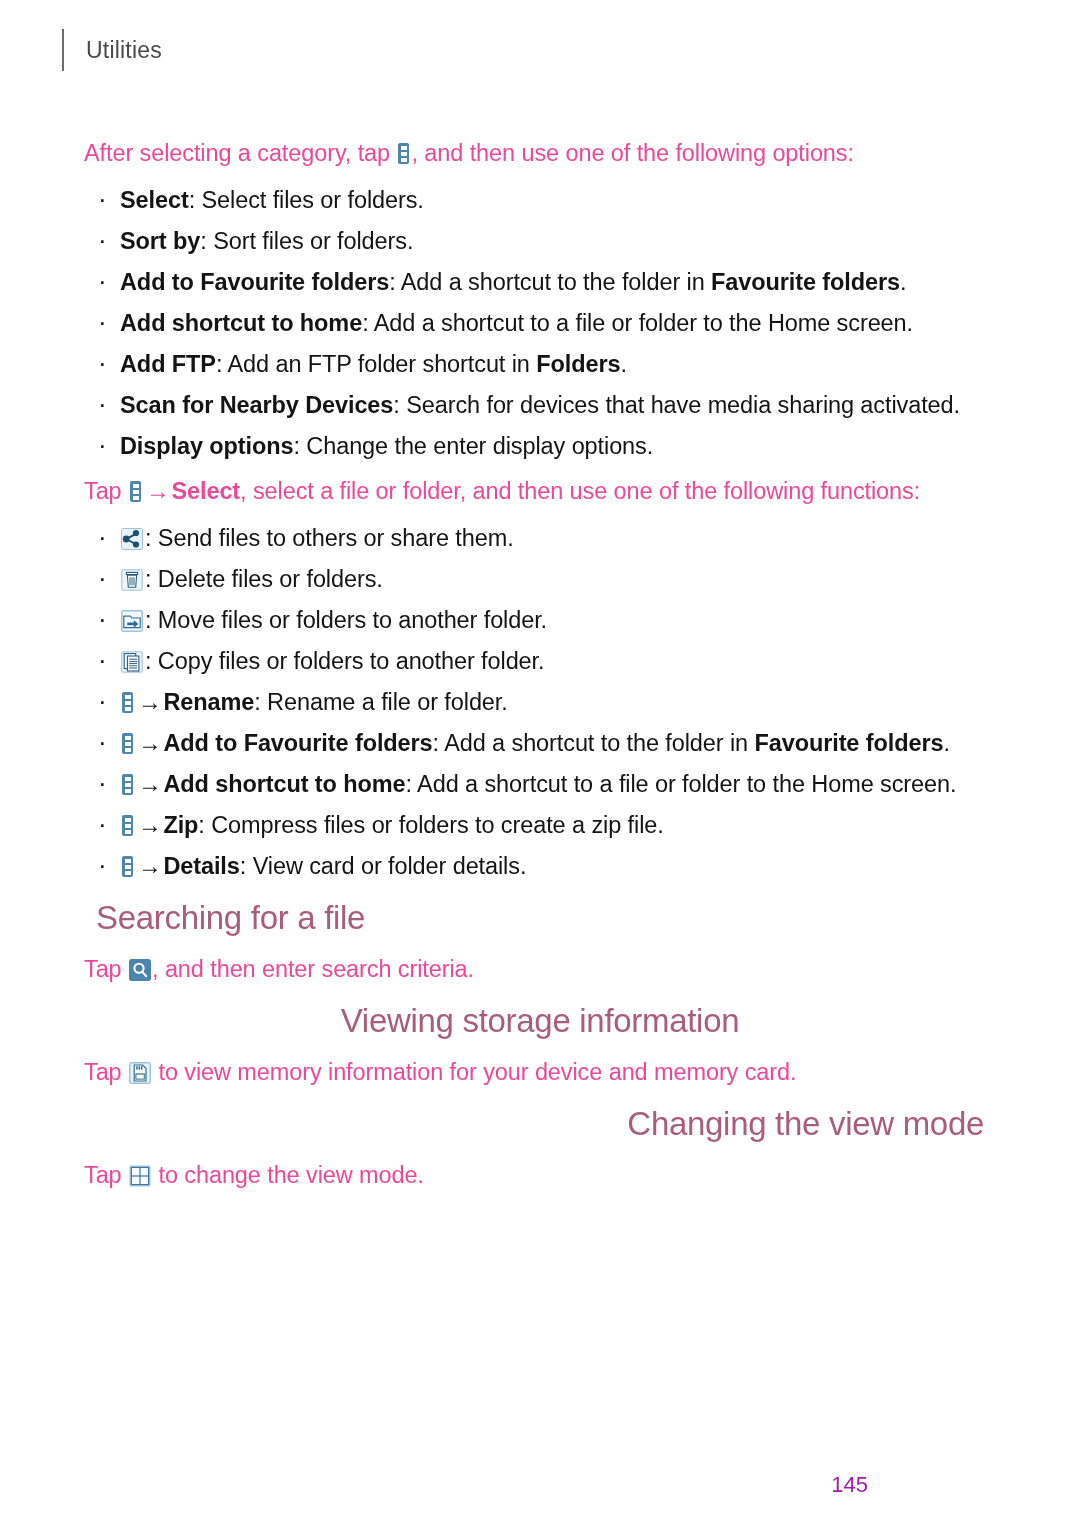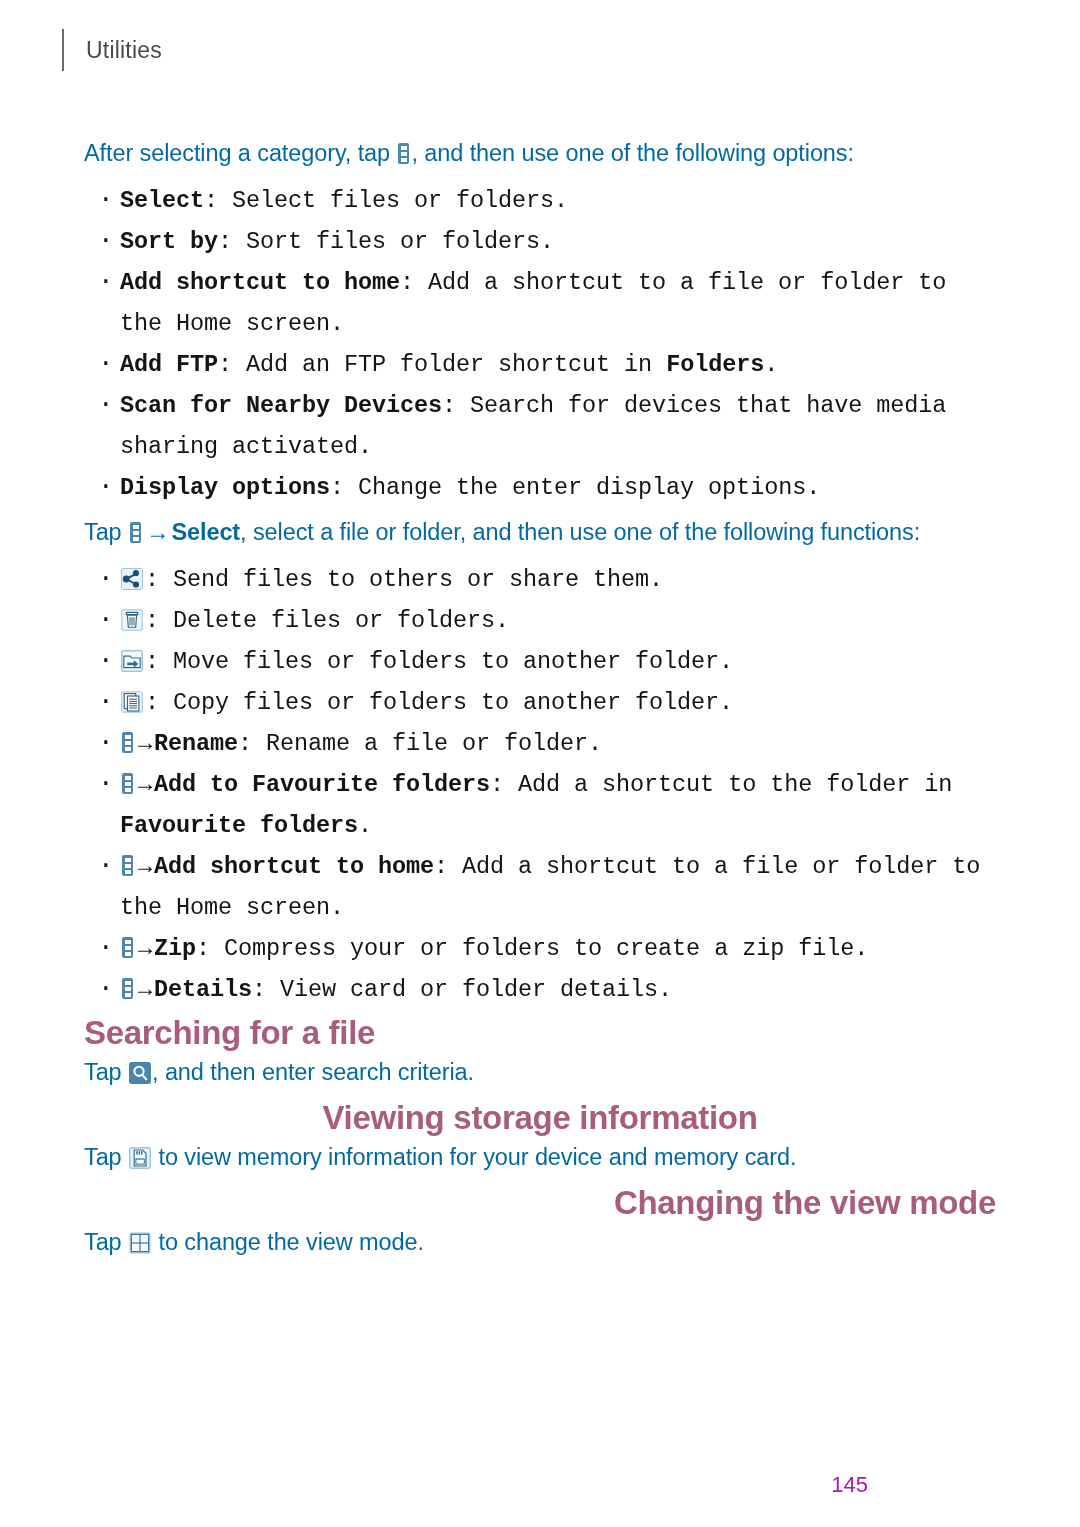--- a/index.html
+++ b/index.html
@@ -54,7 +54,7 @@
     margin: 0 0 6px 0;
     font-size: 23.5px;
     line-height: 41px;
-    color: #0369a1;
+    color: #ec4899;
     letter-spacing: -0.1px;
   }
   ul.bullets {

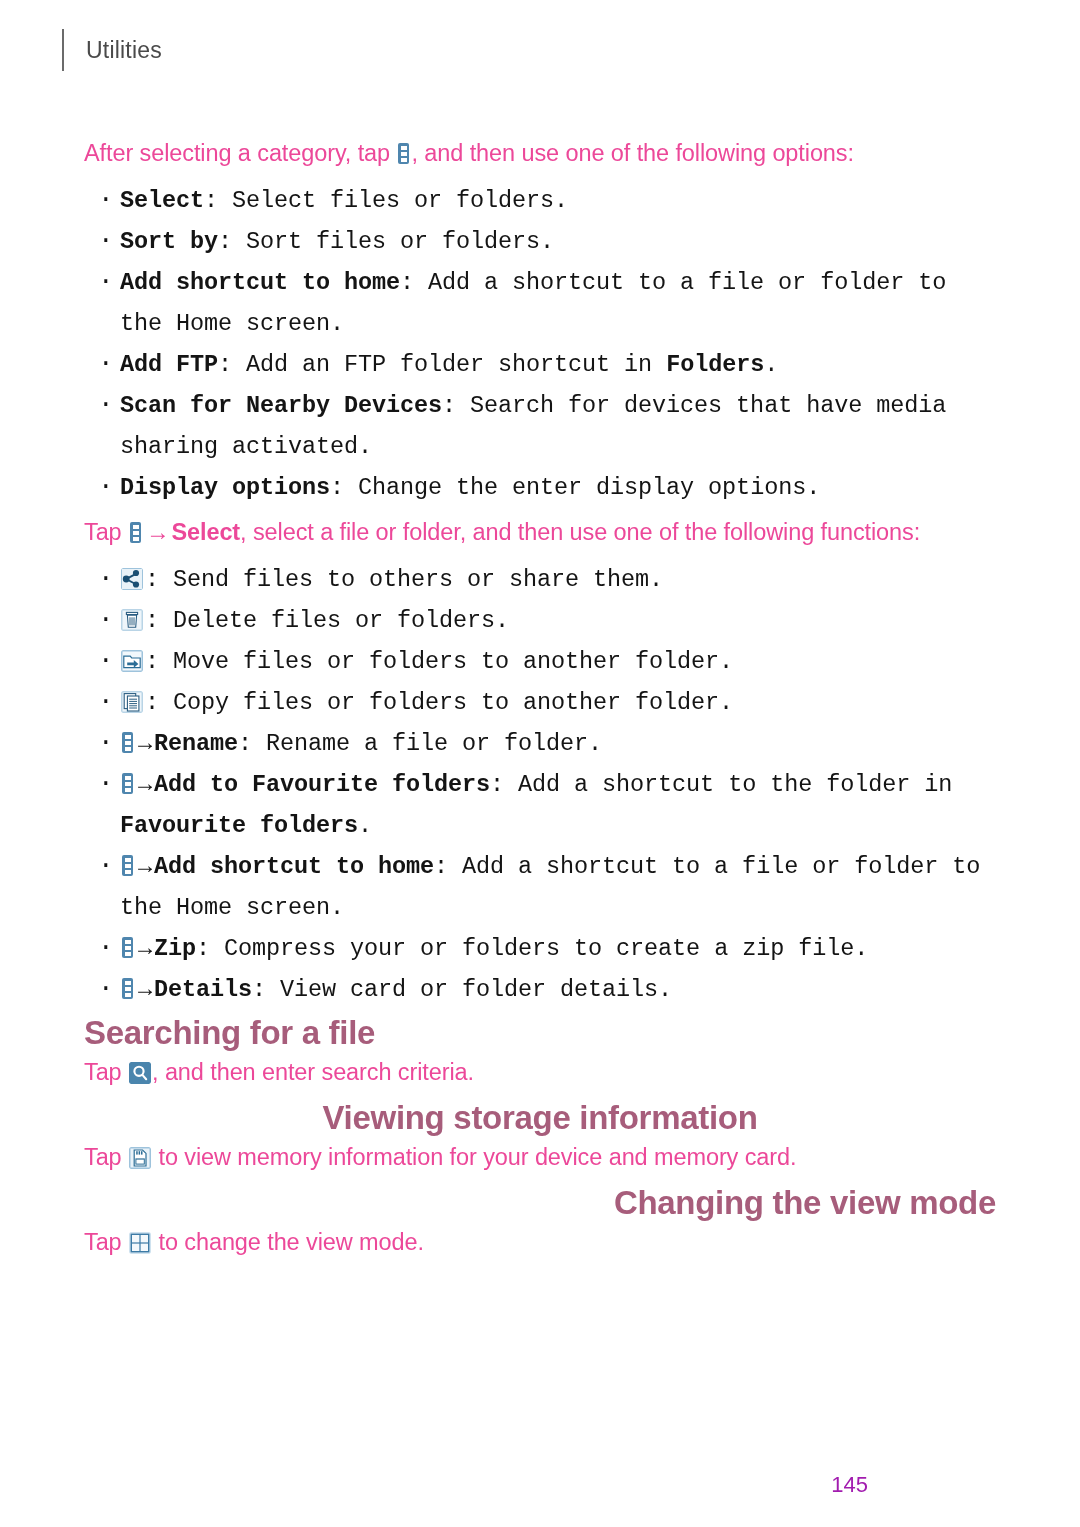--- a/index.html
+++ b/index.html
@@ -61,7 +61,6 @@
     list-style: none;
     margin: 0 0 4px 0;
     padding: 0;
-    font-family: Liberation Mono, monospace;
   }
   ul.bullets > li {
     position: relative;

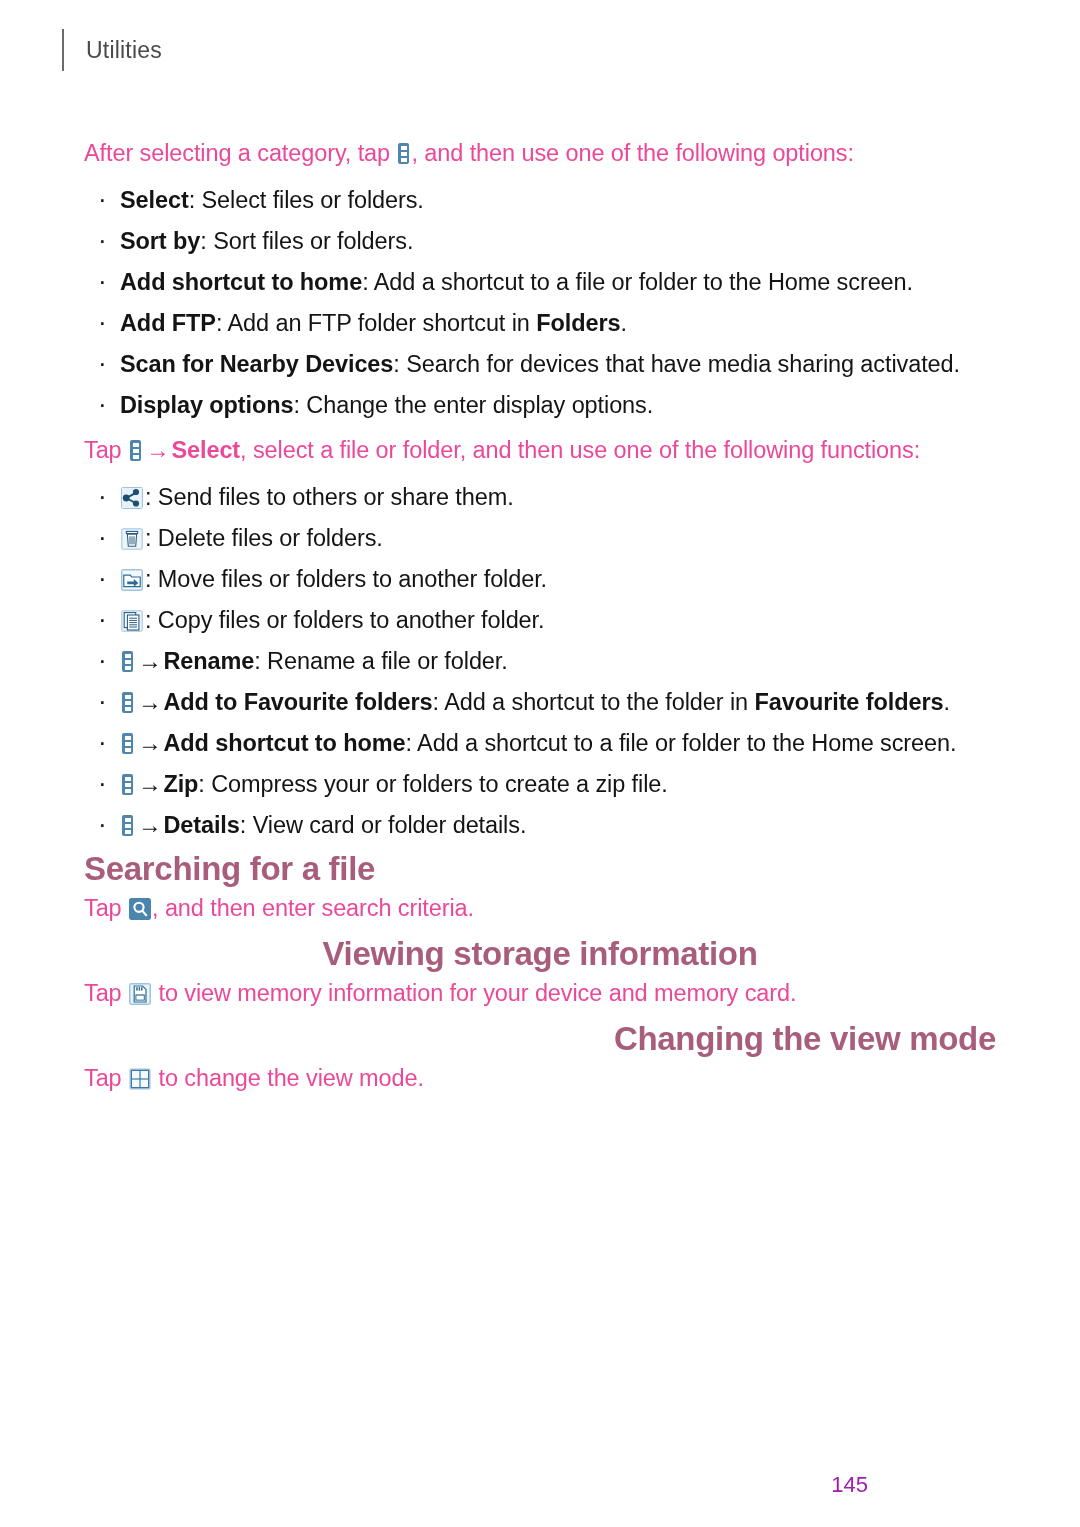--- a/index.html
+++ b/index.html
@@ -164,6 +164,7 @@
     <ul class="bullets">
       <li><span class="b">Select</span><span>: </span><span>Select files or folders.</span></li>
       <li><span class="b">Sort by</span><span>: </span><span>Sort files or folders.</span></li>
+      <li><span class="b">Add to Favourite folders</span><span>: </span><span>Add a shortcut to the folder in </span><span class="b">Favourite folders</span><span>.</span></li>
       <li><span class="b">Add shortcut to home</span><span>: </span><span>Add a shortcut to a file or folder to the Home screen.</span></li>
       <li><span class="b">Add FTP</span><span>: </span><span>Add an FTP folder shortcut in </span><span class="b">Folders</span><span>.</span></li>
       <li><span class="b">Scan for Nearby Devices</span><span>: </span><span>Search for devices that have media sharing activated.</span></li>

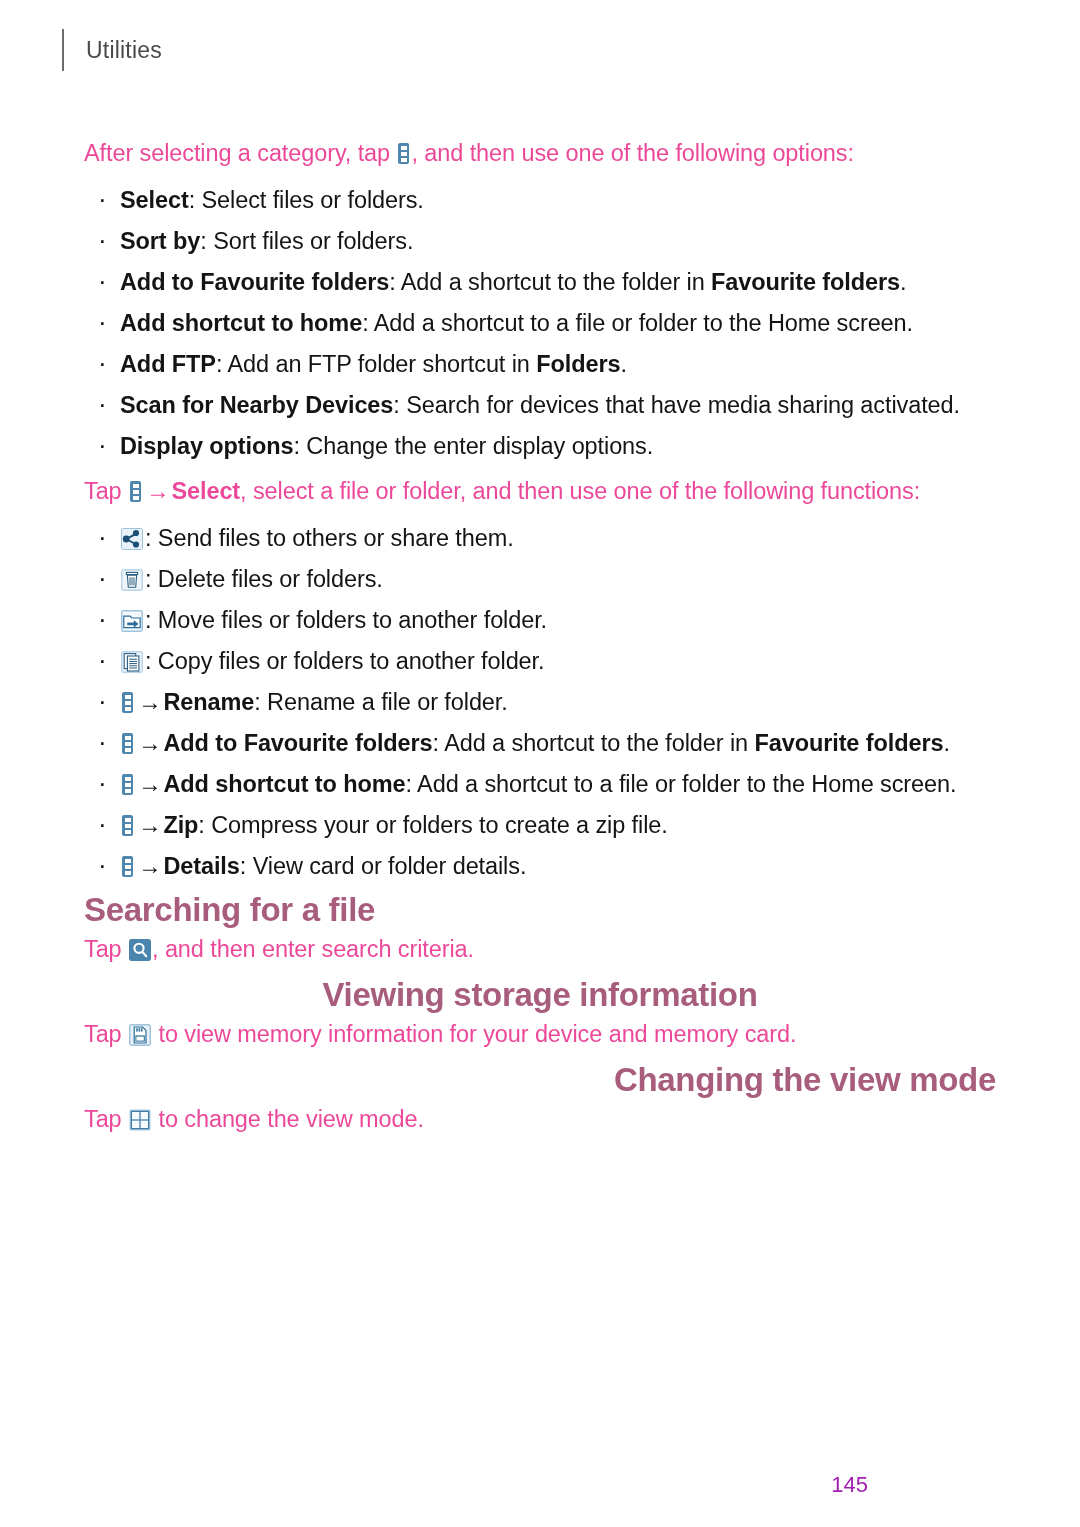--- a/index.html
+++ b/index.html
@@ -228,7 +228,7 @@
 
       <li><span class="icon ic-more lead"><i></i><i></i><i></i></span><span class="arrow">→</span><span class="b">Add shortcut to home</span><span>: </span><span>Add a shortcut to a file or folder to the Home screen.</span></li>
 
-      <li><span class="icon ic-more lead"><i></i><i></i><i></i></span><span class="arrow">→</span><span class="b">Zip</span><span>: </span><span>Compress your or folders to create a zip file.</span></li>
+      <li><span class="icon ic-more lead"><i></i><i></i><i></i></span><span class="arrow">→</span><span class="b">Zip</span><span>: </span><span>Compress files or folders to create a zip file.</span></li>
 
       <li><span class="icon ic-more lead"><i></i><i></i><i></i></span><span class="arrow">→</span><span class="b">Details</span><span>: </span><span>View card or folder details.</span></li>
 

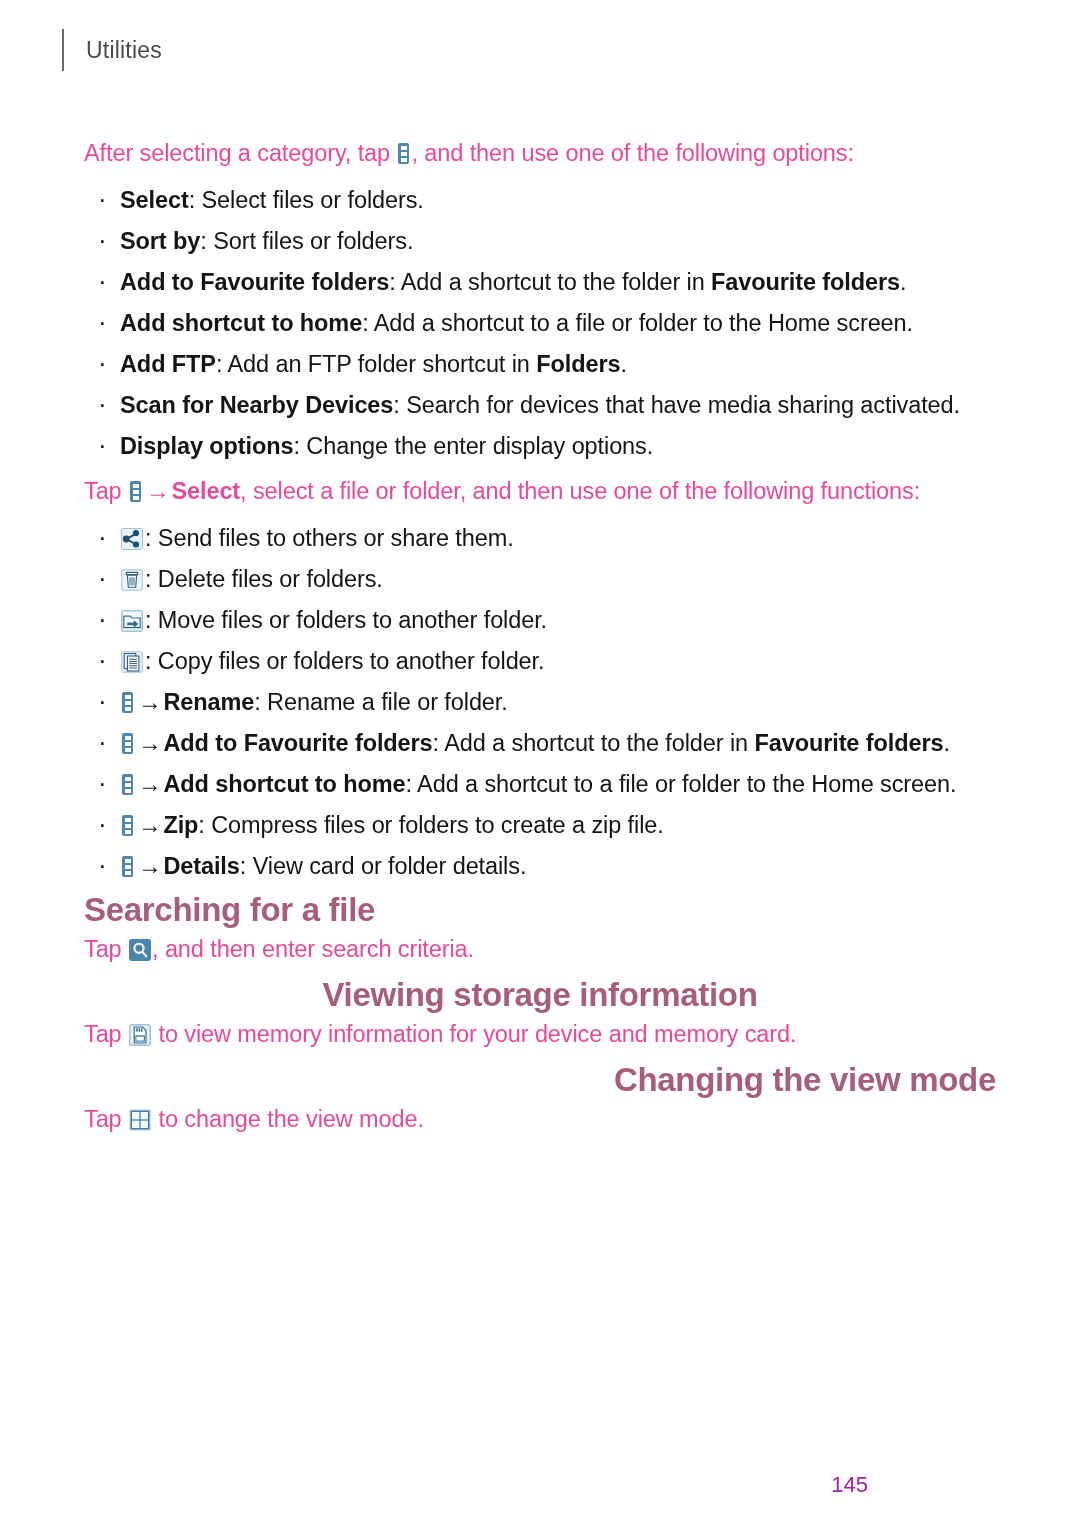--- a/index.html
+++ b/index.html
@@ -86,9 +86,9 @@
   
   h2.section {
     color: #a75d7b;
-    font-weight: bold;
+    font-weight: normal;
     letter-spacing: -0.3px;
-    margin: 0;
+    margin: 12px;
   }
   .h-search   { font-size: 33px; margin-top: 48px; margin-bottom: 14px; }
   .h-storage  { font-size: 33px; margin-top: 52px; margin-bottom: 14px; text-align: center; }

